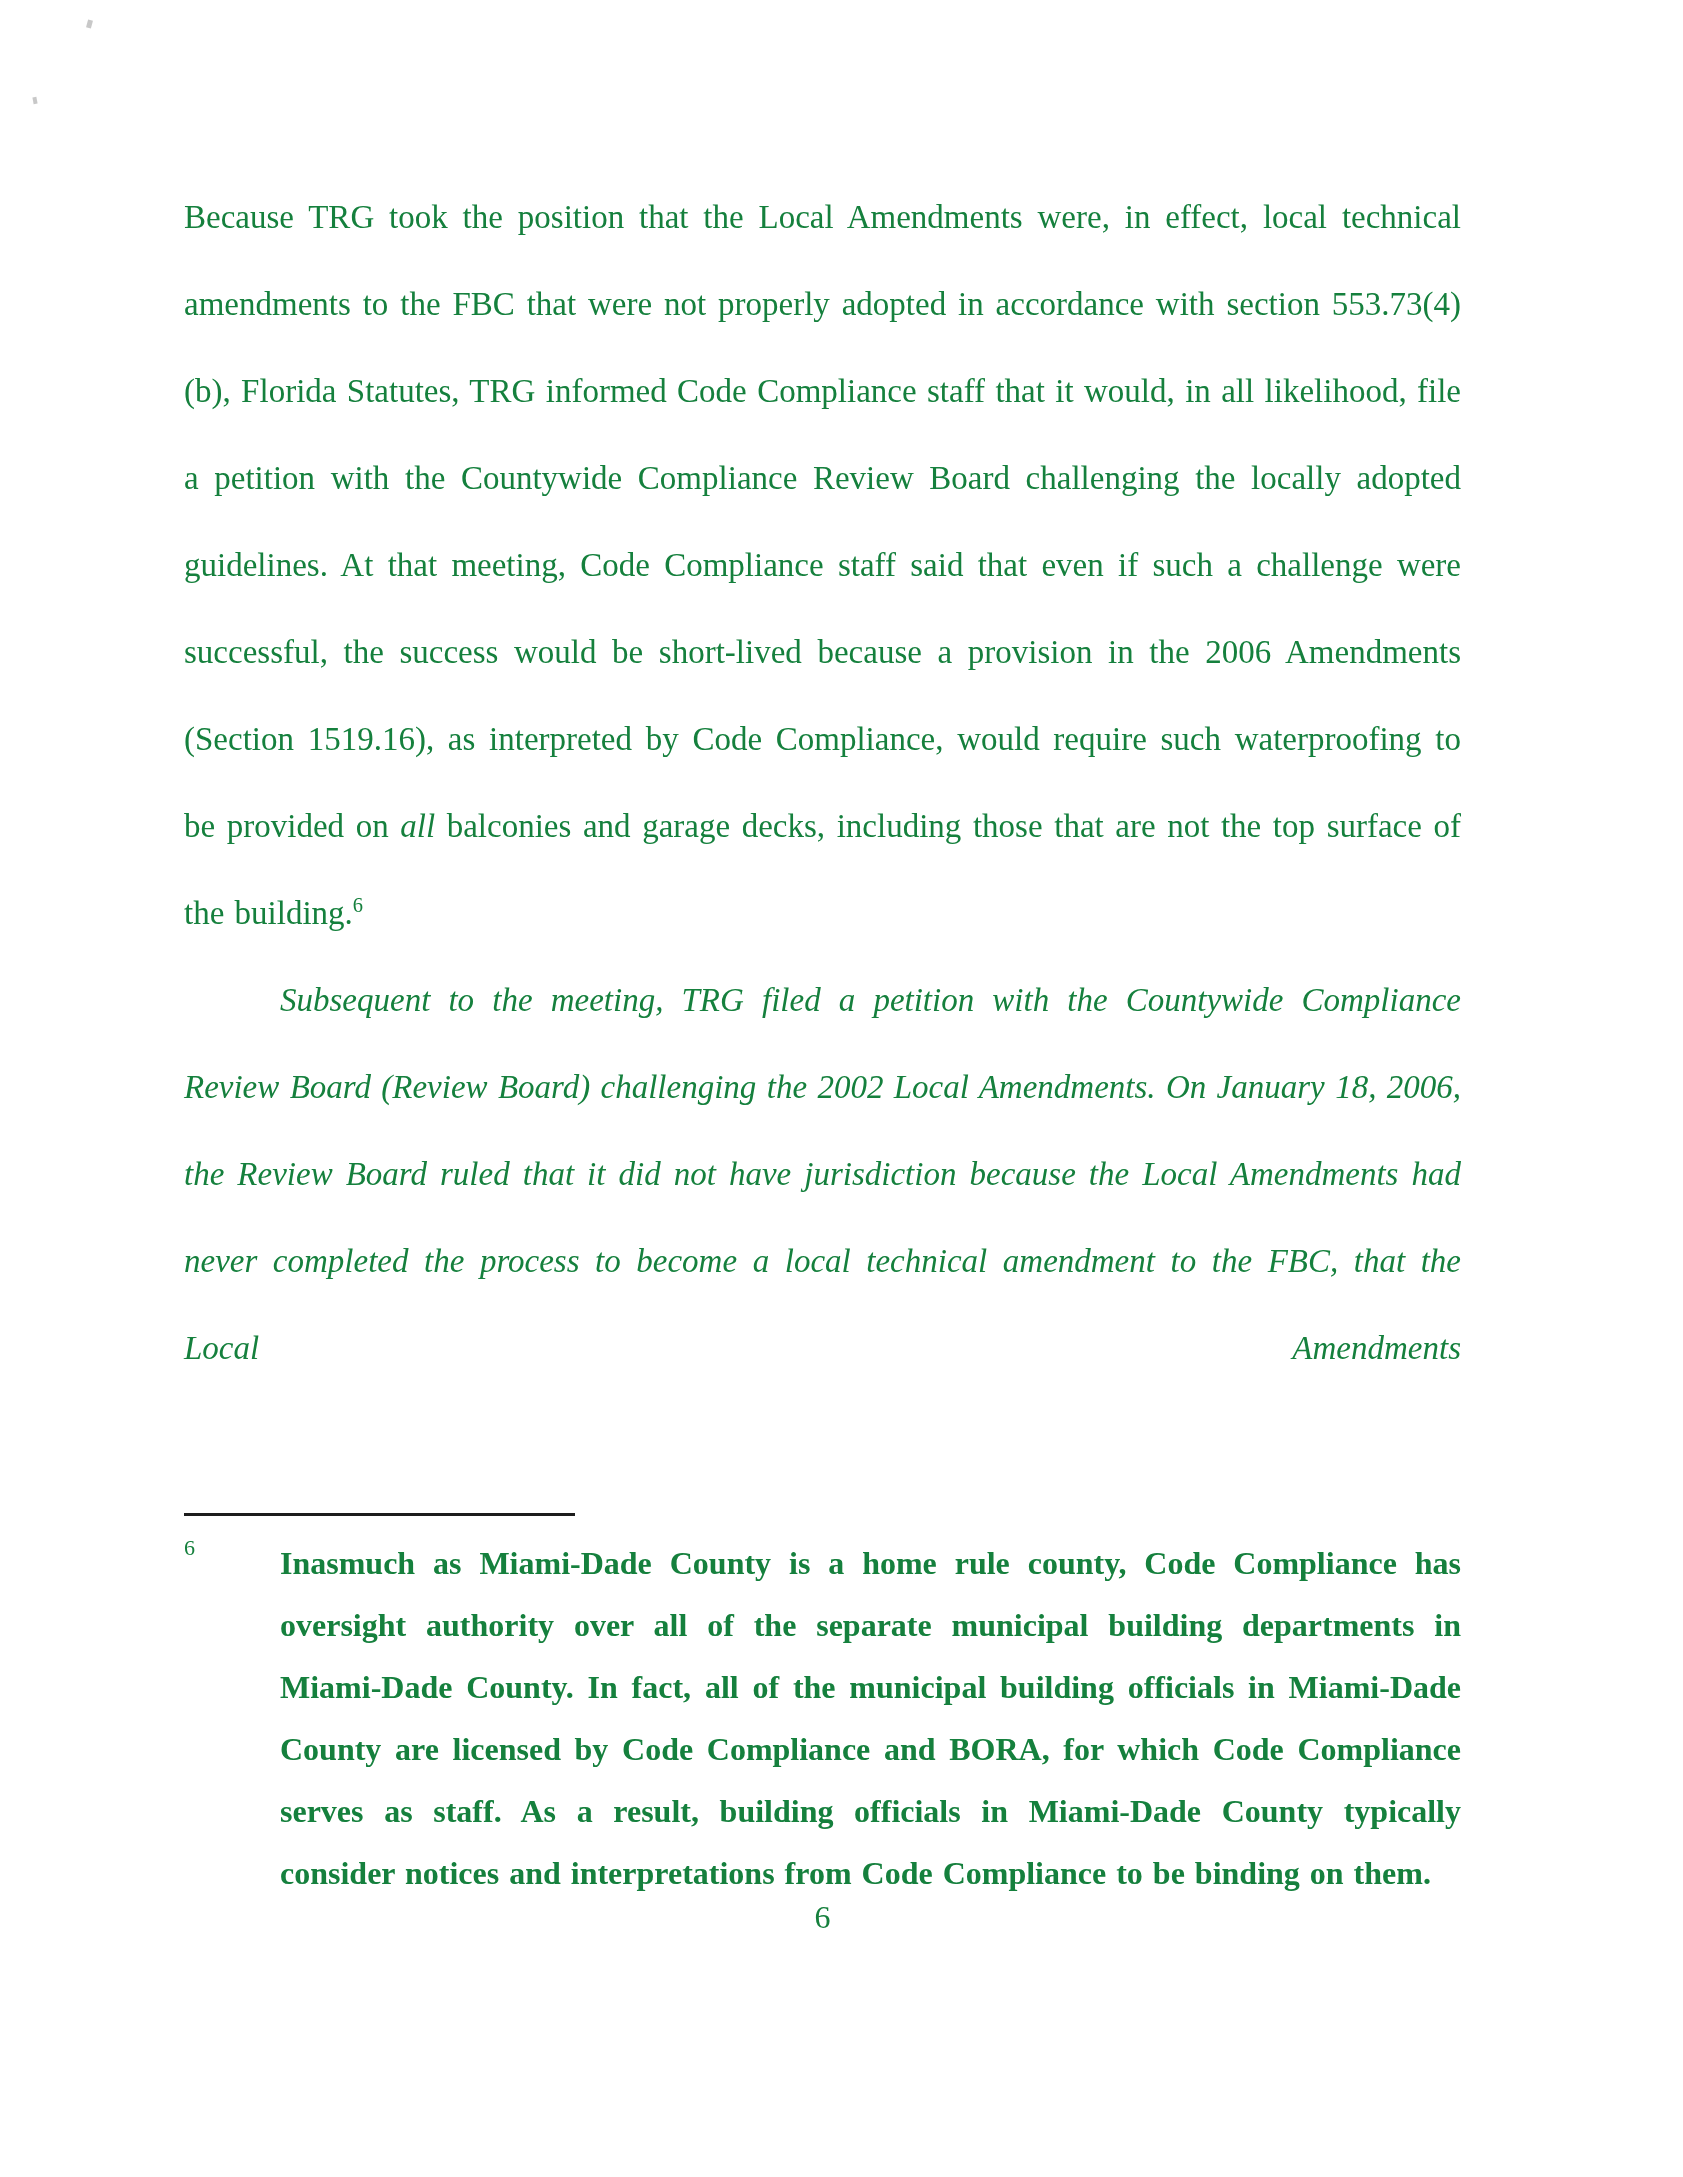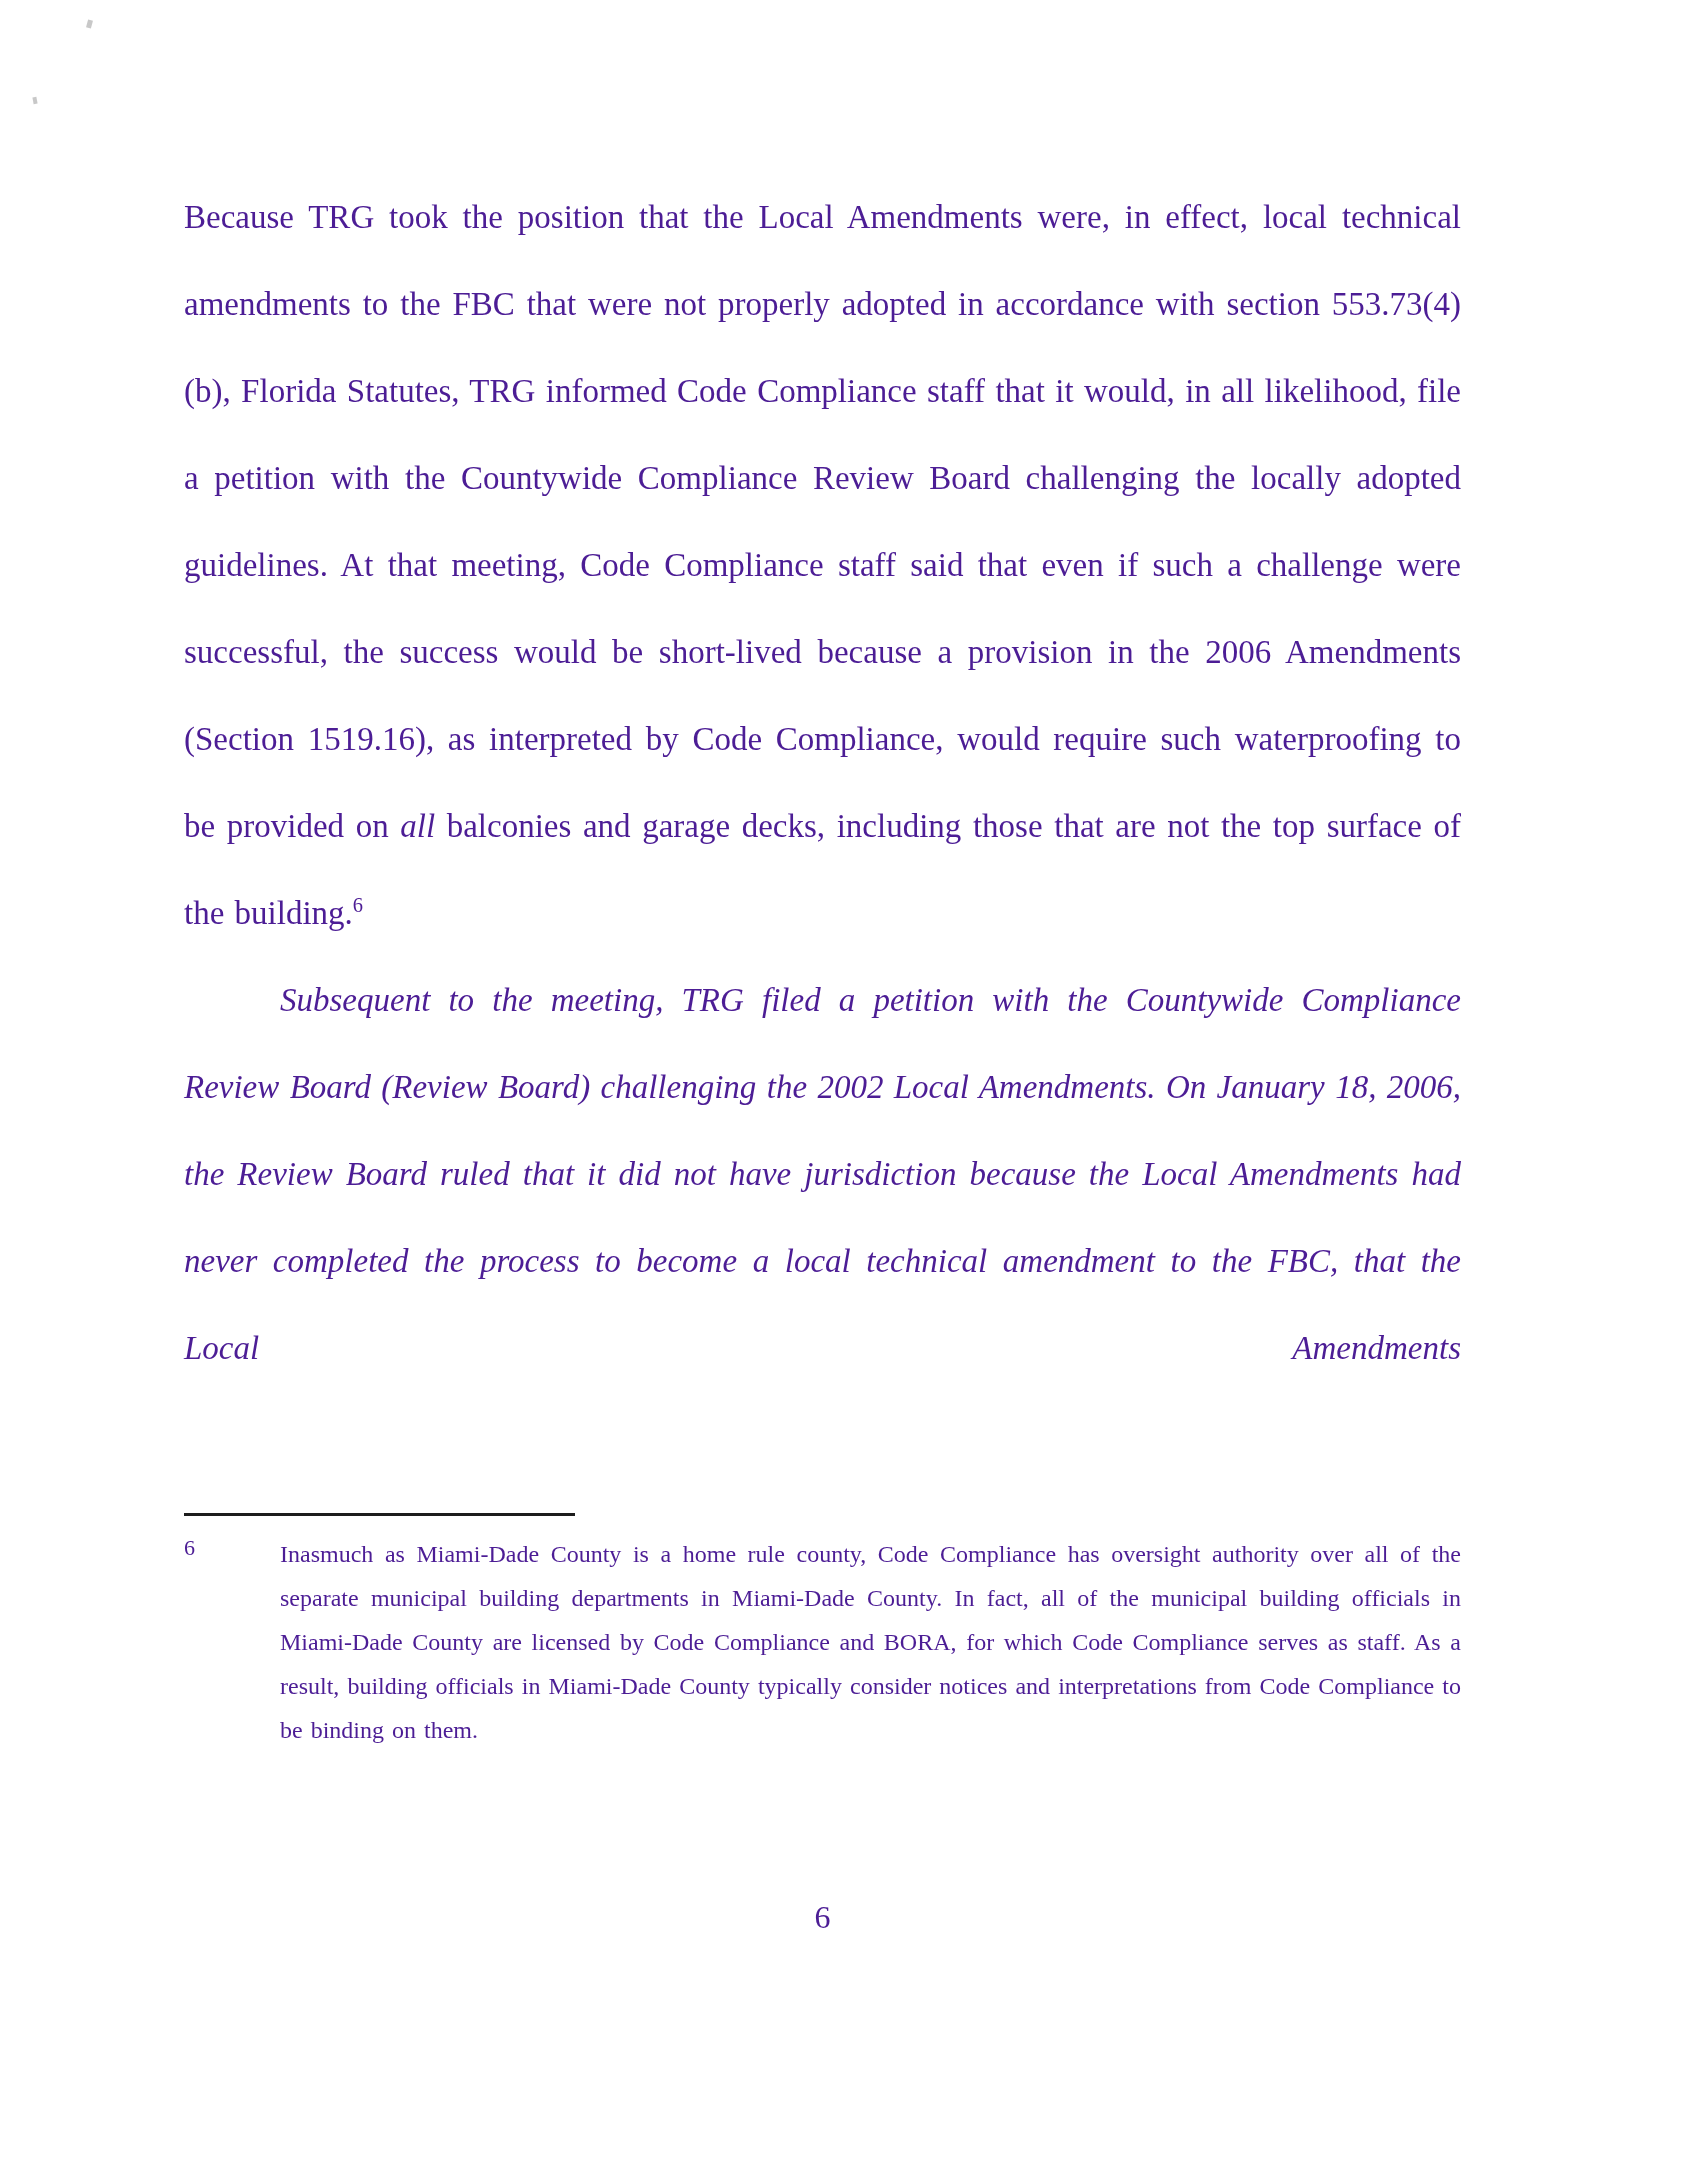--- a/index.html
+++ b/index.html
@@ -14,7 +14,7 @@
     margin: 0 auto;
     background: #ffffff;
     font-family: "Liberation Serif", serif;
-    color: #4c1d95;
+    color: #15803d;
     overflow: hidden;
   }
   

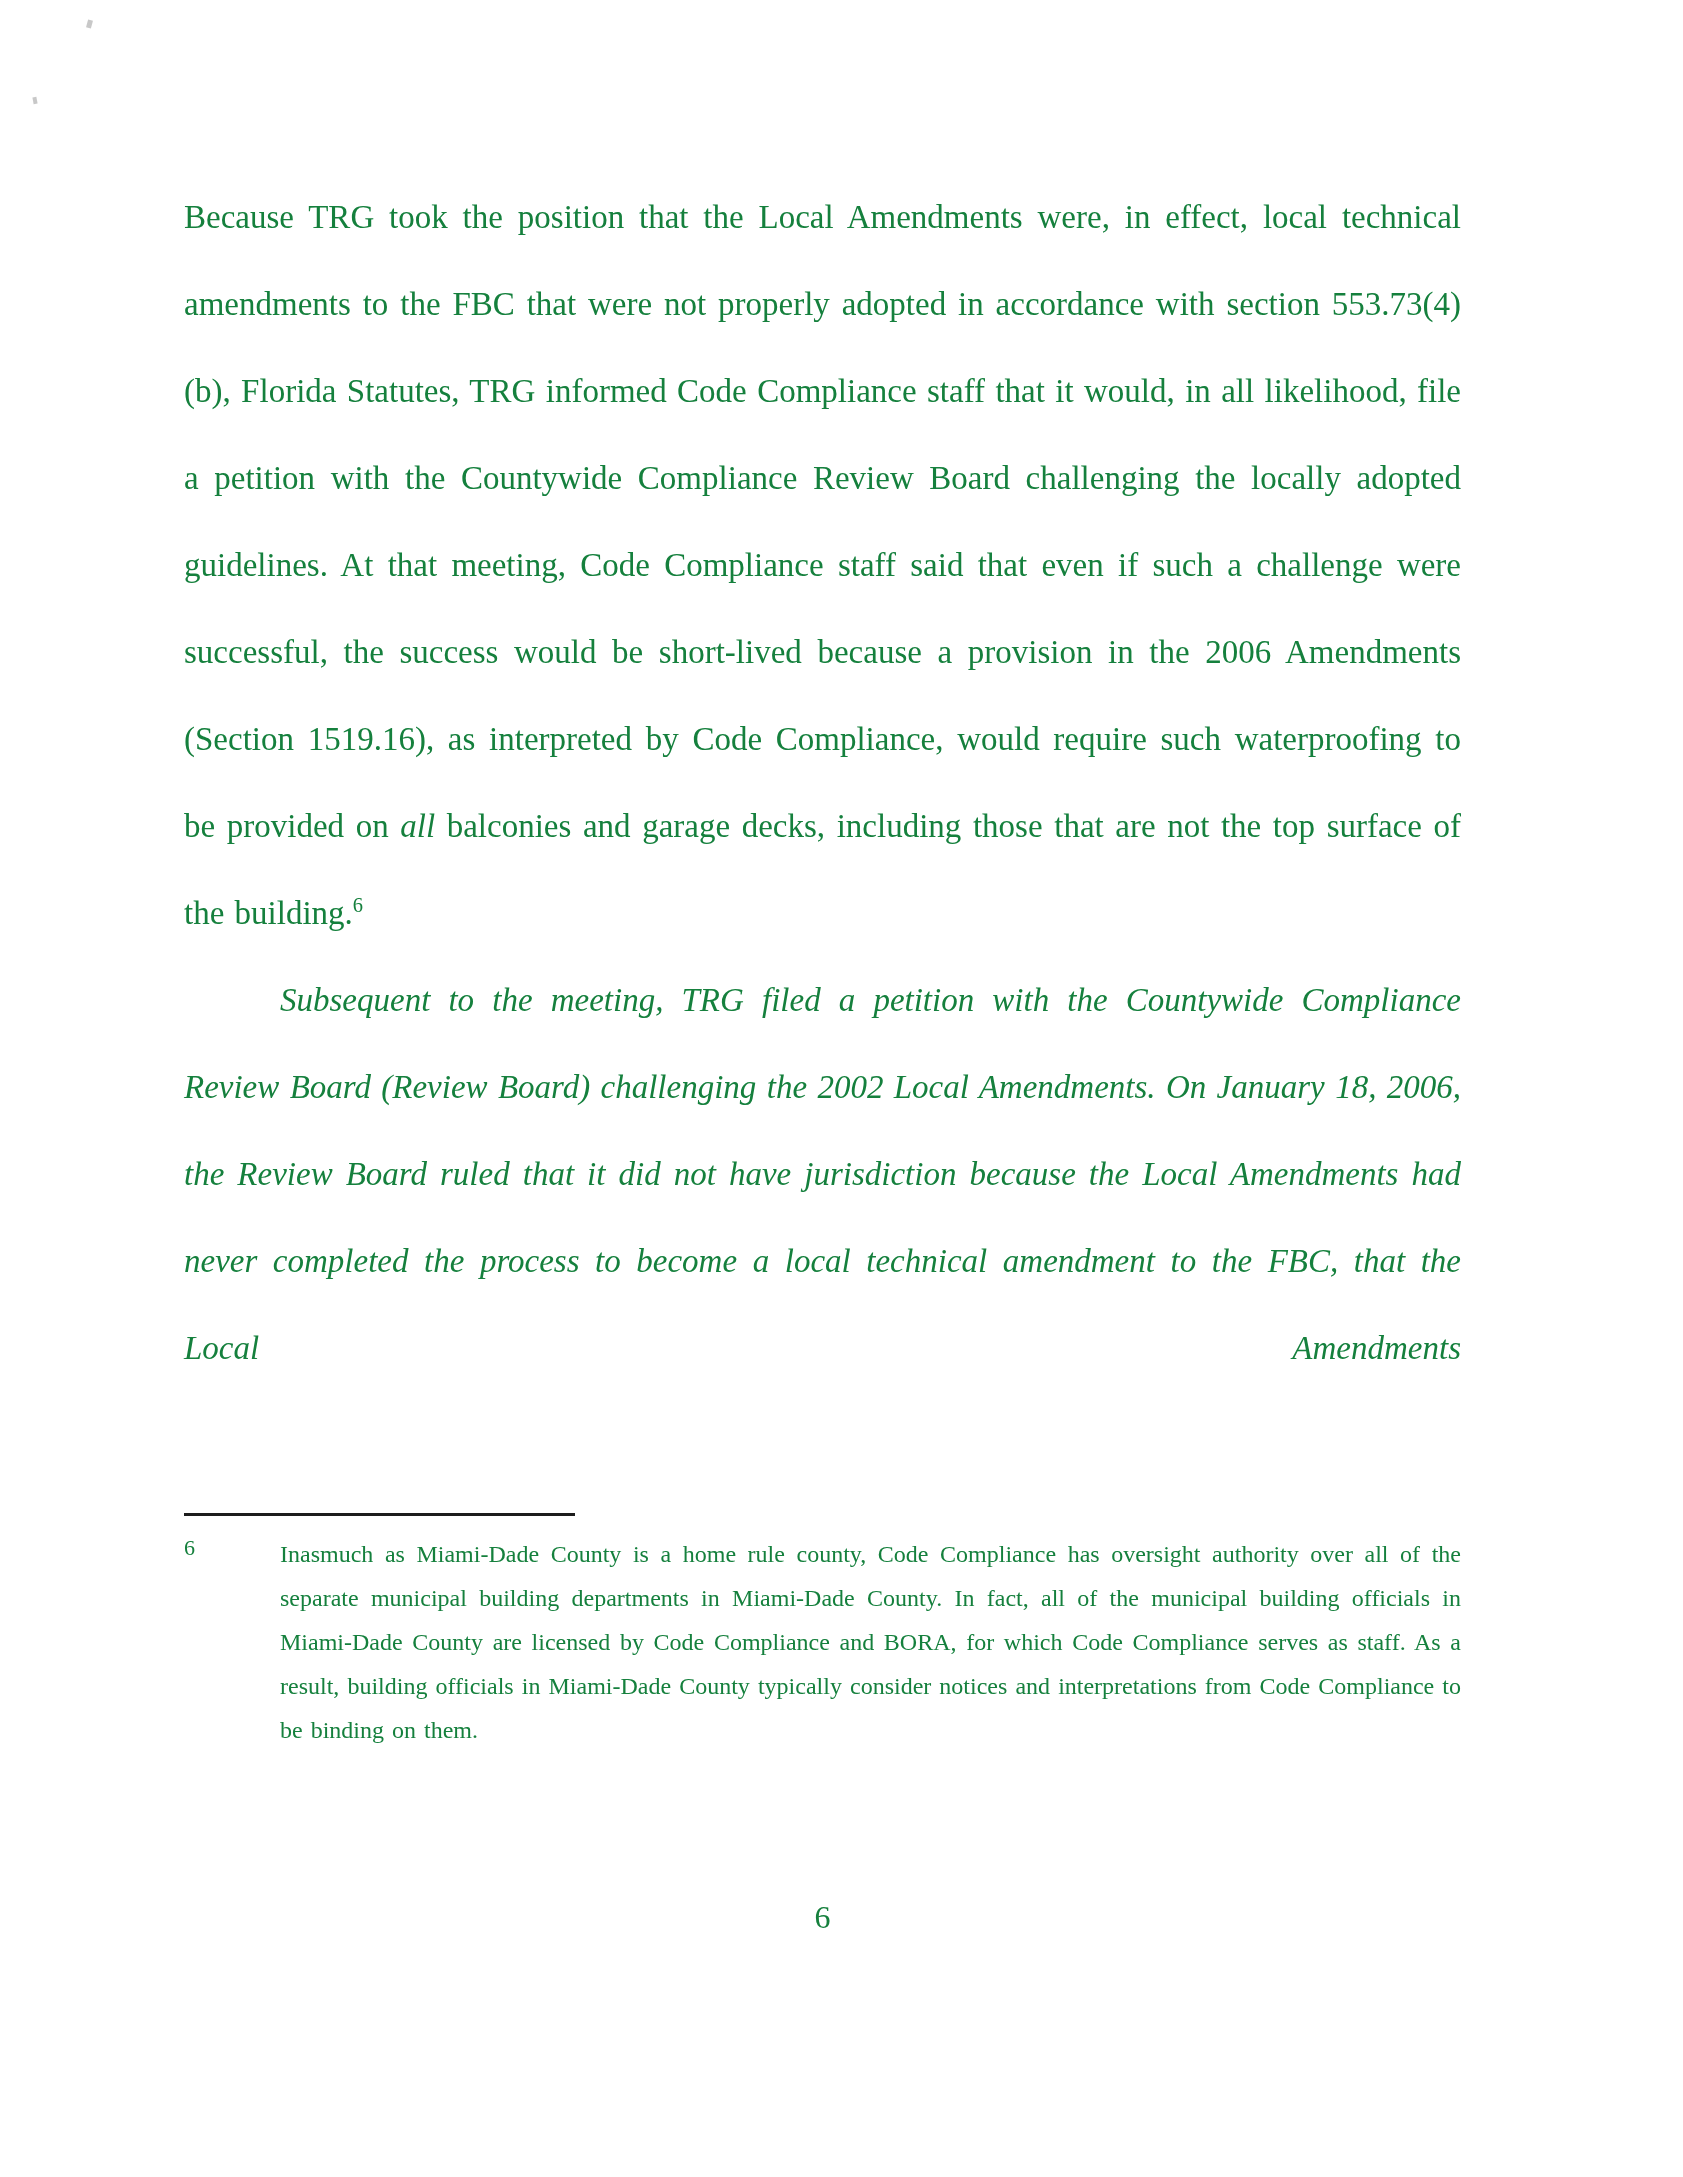--- a/index.html
+++ b/index.html
@@ -77,10 +77,11 @@
   }
   .fn-text {
     flex: 1 1 auto;
-    font-size: 24px;
-    line-height: 44px;
+    font-size: 32px;
+    line-height: 62px;
     text-align: justify;
     word-spacing: 2px;
+    font-weight: bold;
   }
 
   .page-number {

